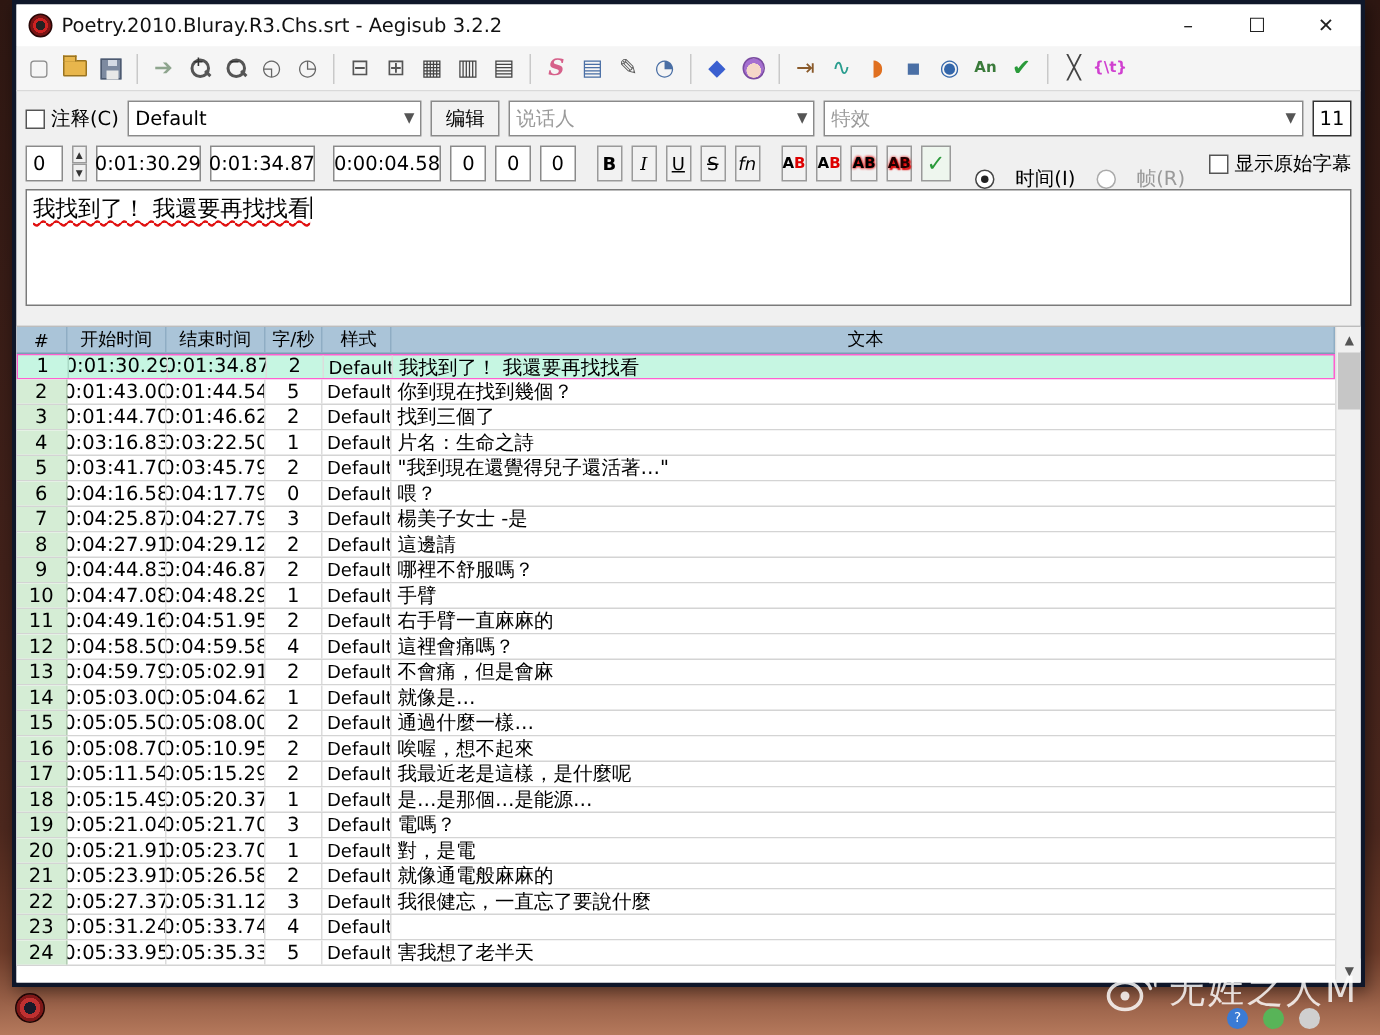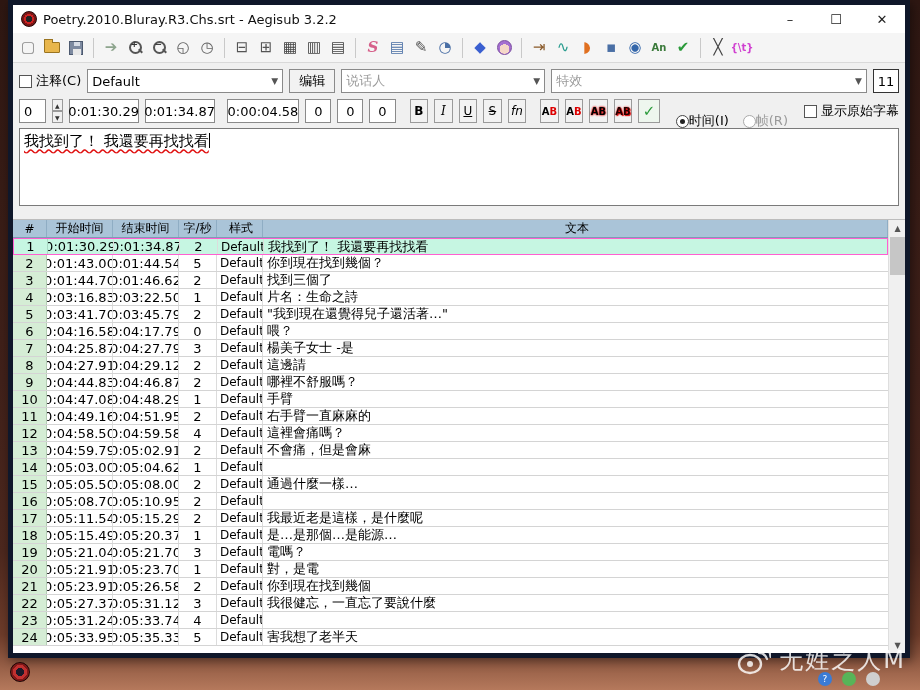--- a/index.html
+++ b/index.html
@@ -13,7 +13,7 @@
   
   .window {
     position:absolute; left:8px; top:0; width:902px; height:658px;
-    background:#f0f0f0; border:5px solid #0f172a; box-shadow:2px 3px 10px rgba(0,0,0,.45);
+    background:#f0f0f0; border:3px solid #0f172a; box-shadow:2px 3px 10px rgba(0,0,0,.45);
     display:flex; flex-direction:column;
   }
 

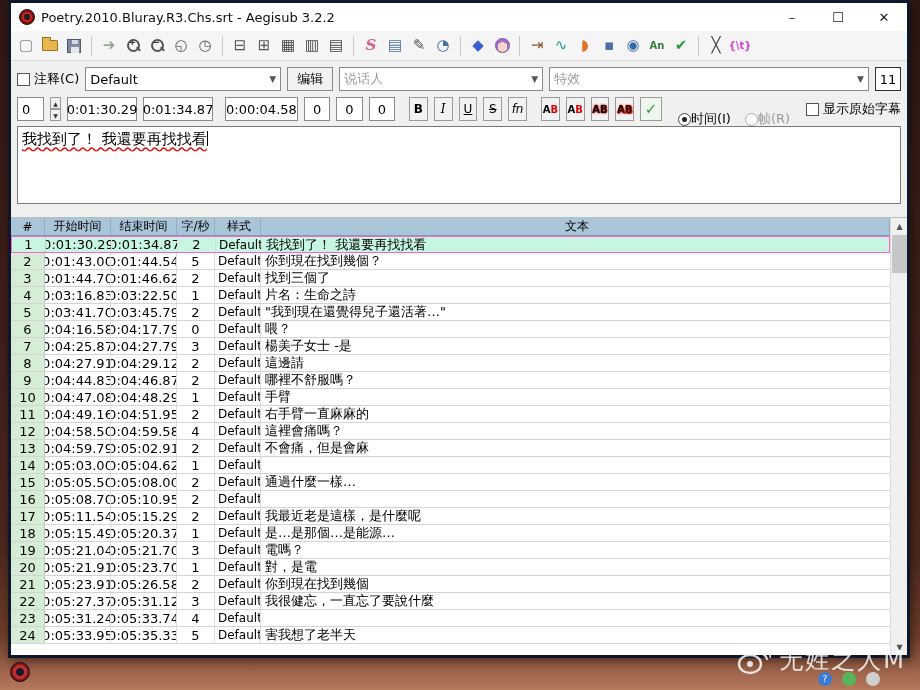--- a/index.html
+++ b/index.html
@@ -82,7 +82,7 @@
     display:flex; align-items:center; justify-content:center; }
   .ab { font-size:10px; font-weight:bold; letter-spacing:0; }
   .commit-btn { width:28px; background:#eef6ee; color:#2a9a3a; font-size:15px; font-weight:bold; }
-  .radio { display:flex; align-items:center; gap:0; font-size:13px; white-space:nowrap;margin-top:20px; }
+  .radio { display:flex; align-items:center; gap:14px; font-size:13px; white-space:nowrap;margin-top:20px; }
   .radio .dot { width:13px; height:13px; border:1px solid #444; border-radius:50%; background:#fff; position:relative; }
   .radio .dot.on::after { content:""; position:absolute; left:3px; top:3px; width:5px; height:5px;
     border-radius:50%; background:#222; }

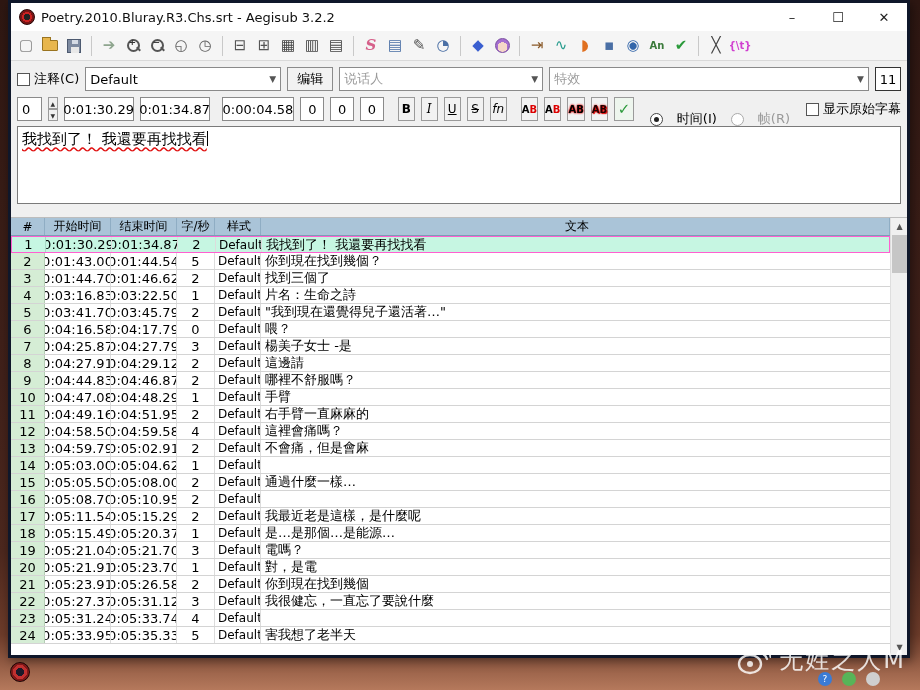--- a/index.html
+++ b/index.html
@@ -390,6 +390,7 @@
           <div class="gc gc-t">0:05:04.62</div>
           <div class="gc gc-c">1</div>
           <div class="gc gc-s">Default</div>
+          <div class="gc gc-x">就像是…</div>
         </div>
         <div class="g-row">
           <div class="gc gc-n">15</div>

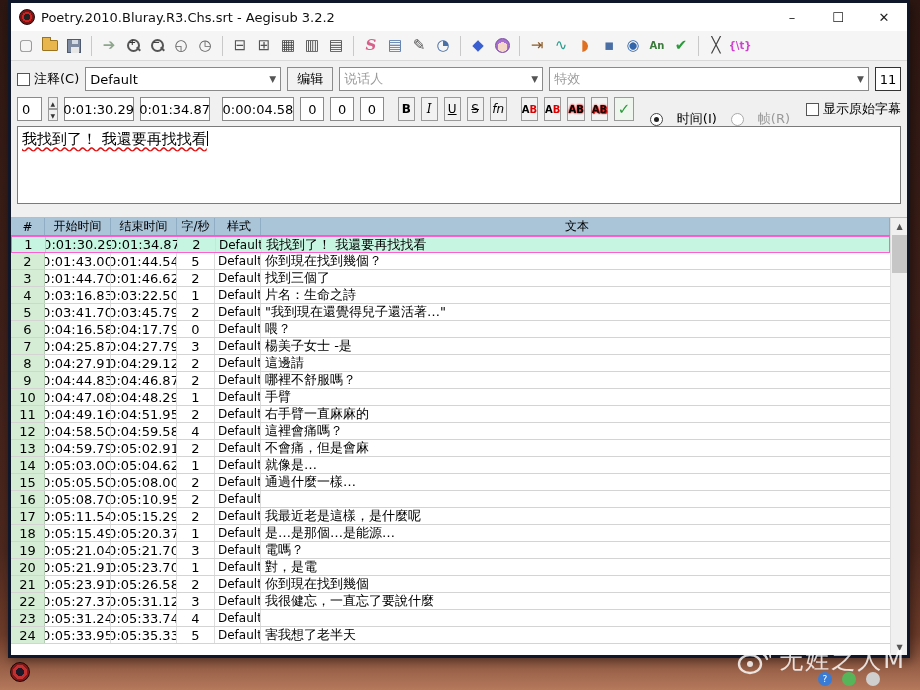--- a/index.html
+++ b/index.html
@@ -406,6 +406,7 @@
           <div class="gc gc-t">0:05:10.95</div>
           <div class="gc gc-c">2</div>
           <div class="gc gc-s">Default</div>
+          <div class="gc gc-x">唉喔，想不起來</div>
         </div>
         <div class="g-row">
           <div class="gc gc-n">17</div>

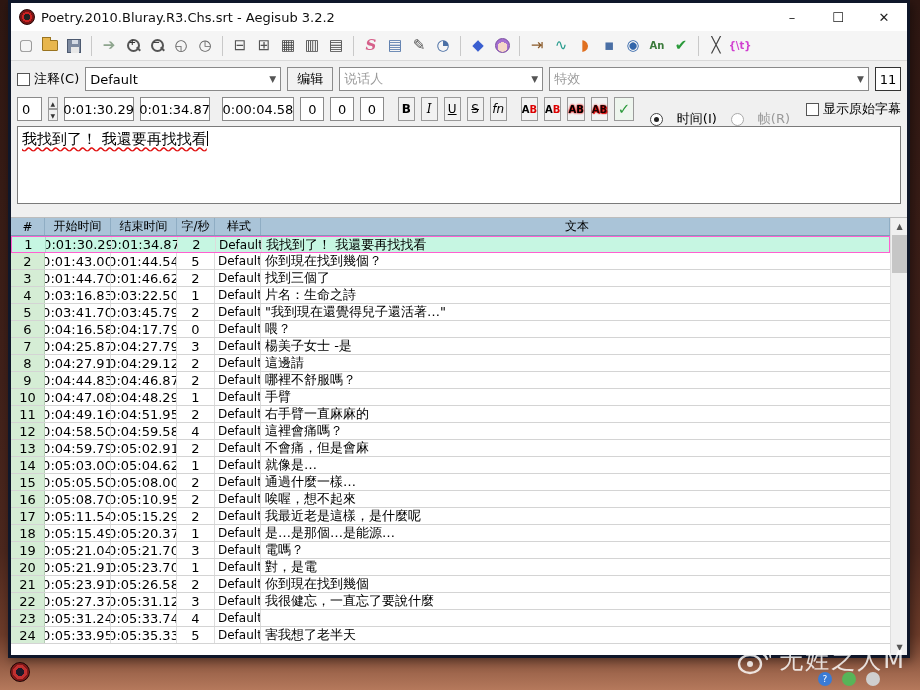--- a/index.html
+++ b/index.html
@@ -446,7 +446,7 @@
           <div class="gc gc-t">0:05:26.58</div>
           <div class="gc gc-c">2</div>
           <div class="gc gc-s">Default</div>
-          <div class="gc gc-x">你到現在找到幾個</div>
+          <div class="gc gc-x">就像通電般麻麻的</div>
         </div>
         <div class="g-row">
           <div class="gc gc-n">22</div>

